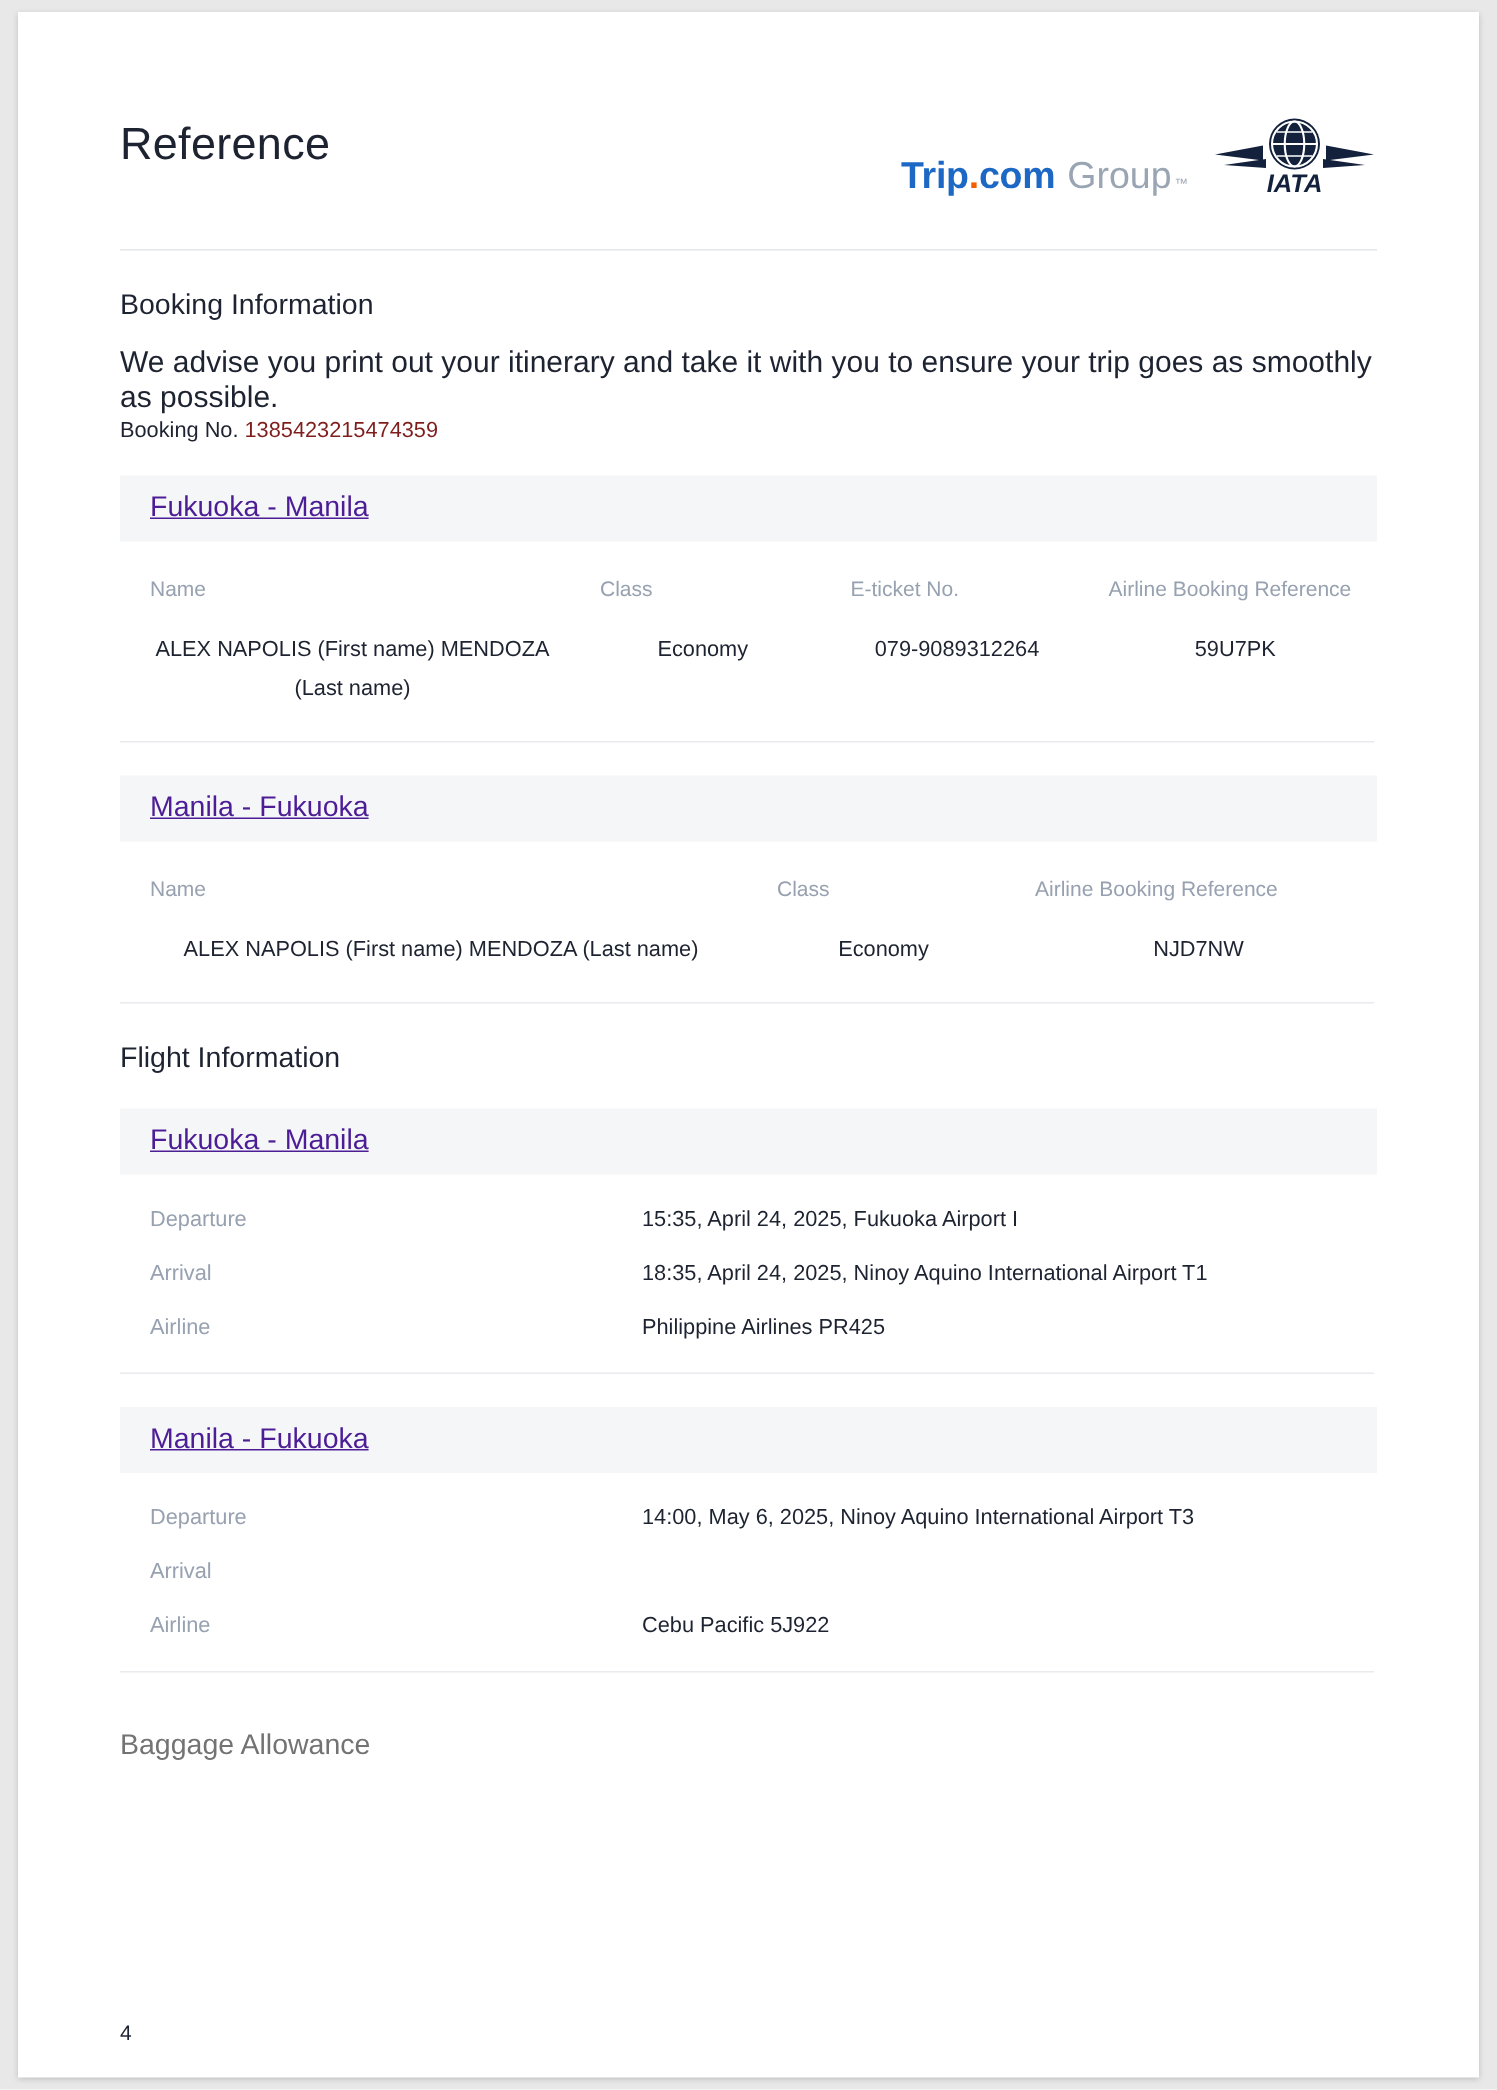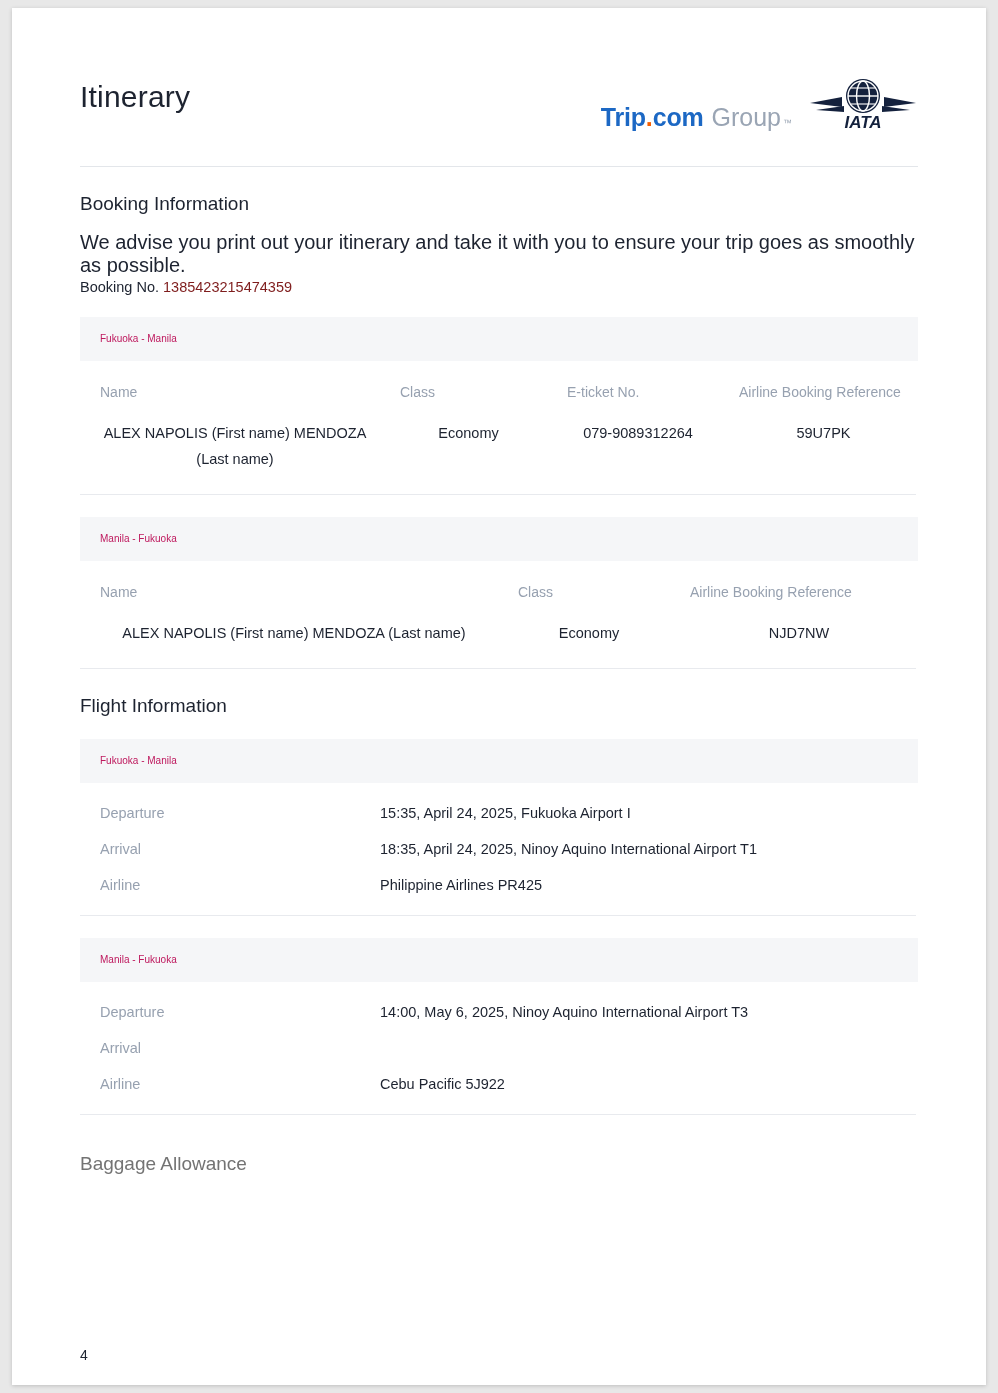--- a/index.html
+++ b/index.html
@@ -210,7 +210,7 @@
   <div class="inner">
 
     <div class="header">
-      <div class="itinerary-title">Itinerary</div>
+      <div class="itinerary-title">Reference</div>
 
       <div class="brand">
         <span class="trip">Trip</span>

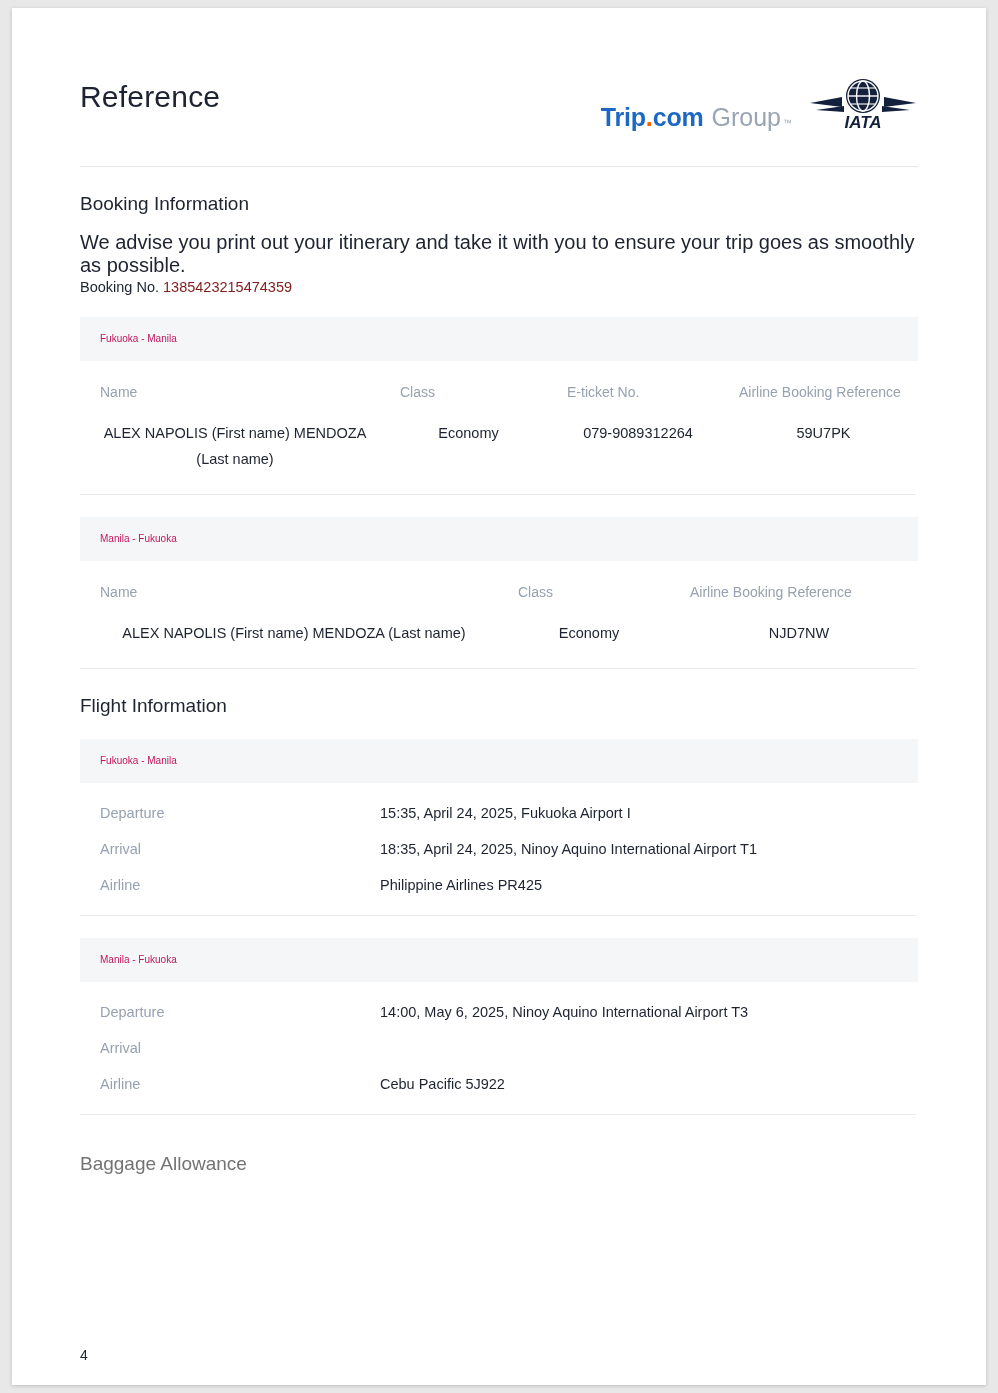--- a/index.html
+++ b/index.html
@@ -127,10 +127,11 @@
     height: 44px;
     line-height: 44px;
     padding-left: 20px;
-    font-size: 10px;
-    color: #be185d;
+    font-size: 19px;
+    color: #4c1d95;
     margin-top: 22px;
     box-sizing: border-box;
+    text-decoration: underline;
   }
 
   

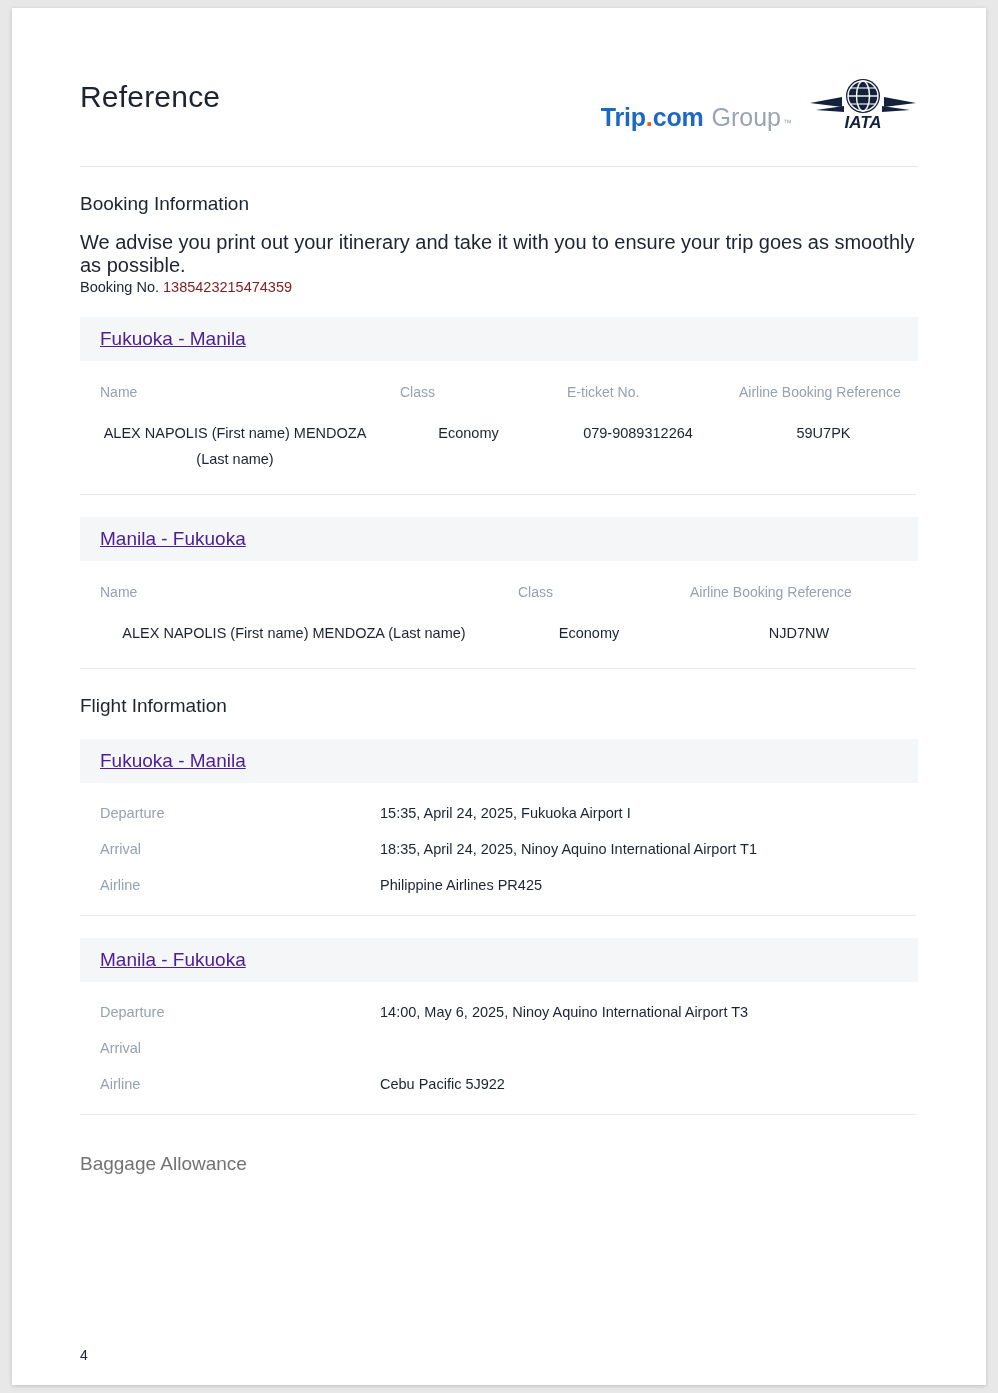--- a/index.html
+++ b/index.html
@@ -177,6 +177,7 @@
     display: flex;
     font-size: 14.5px;
     line-height: 36px;
+    gap: 48px;
   }
   .flabel {
     width: 300px;

